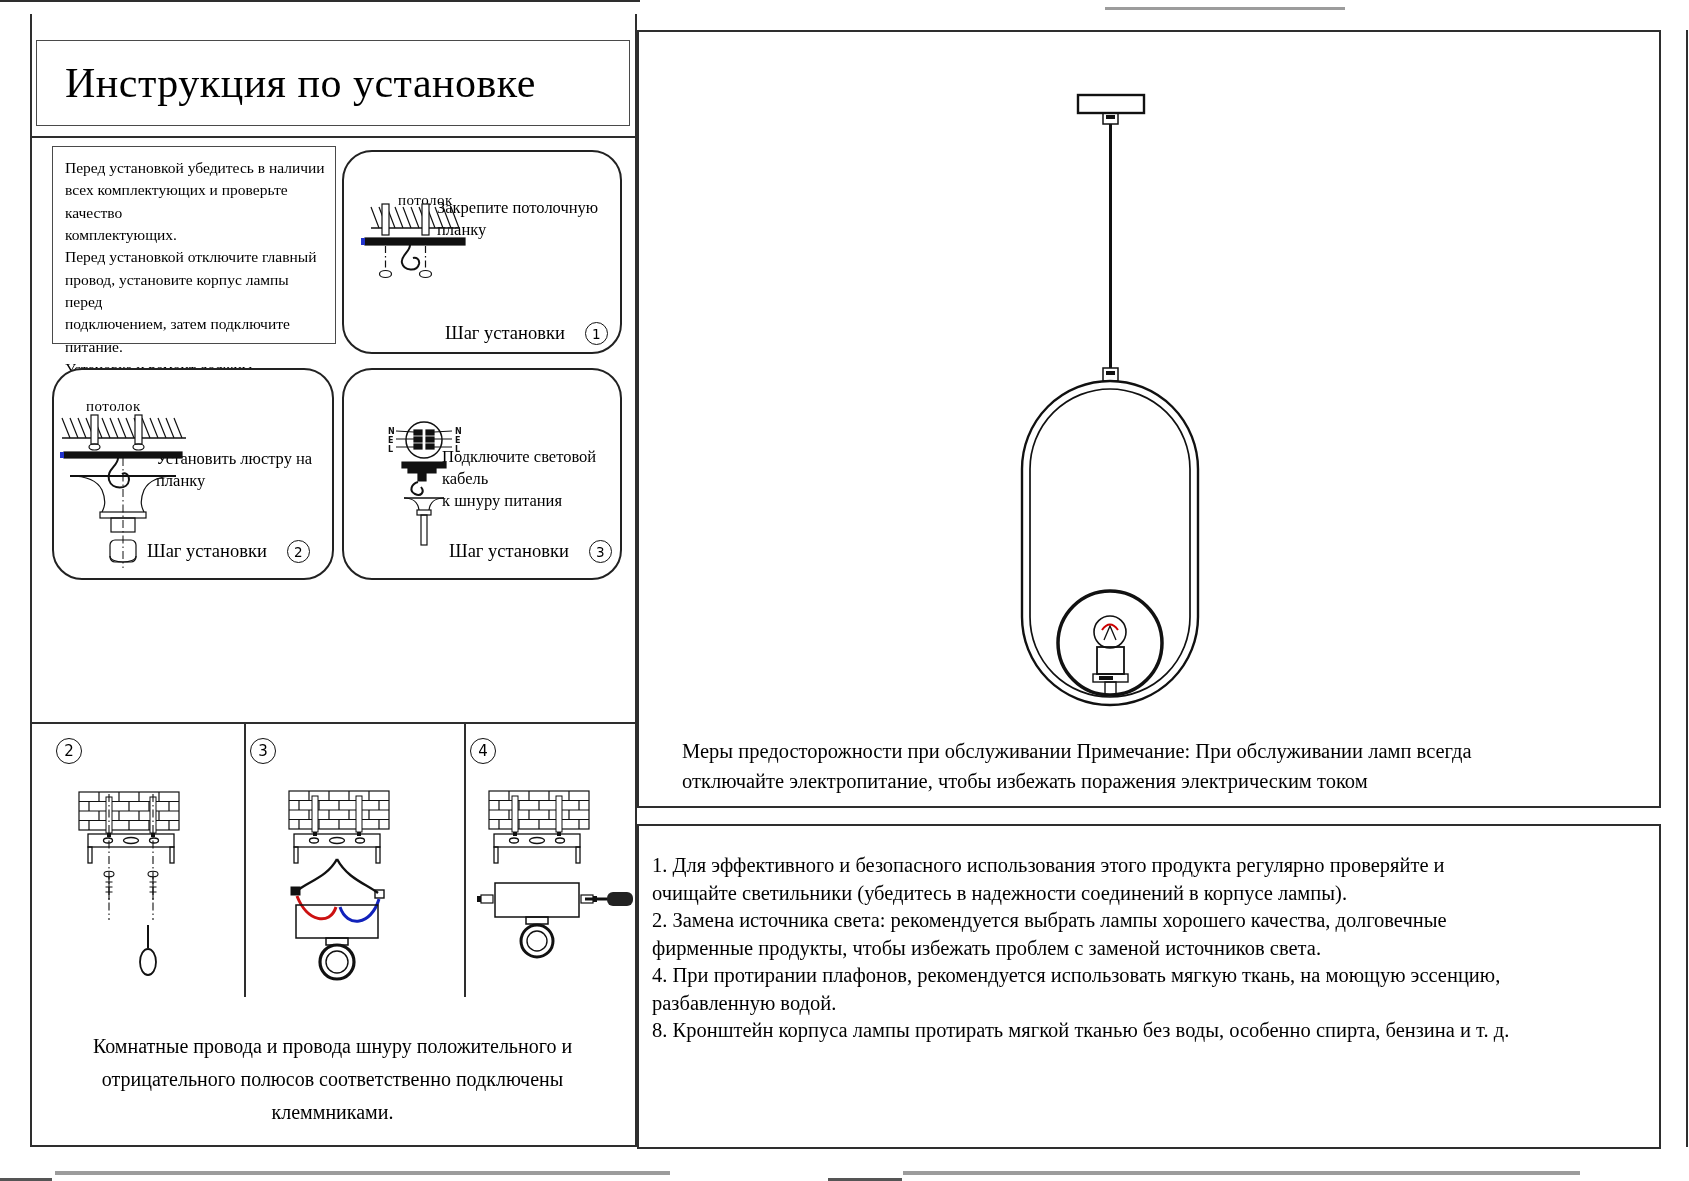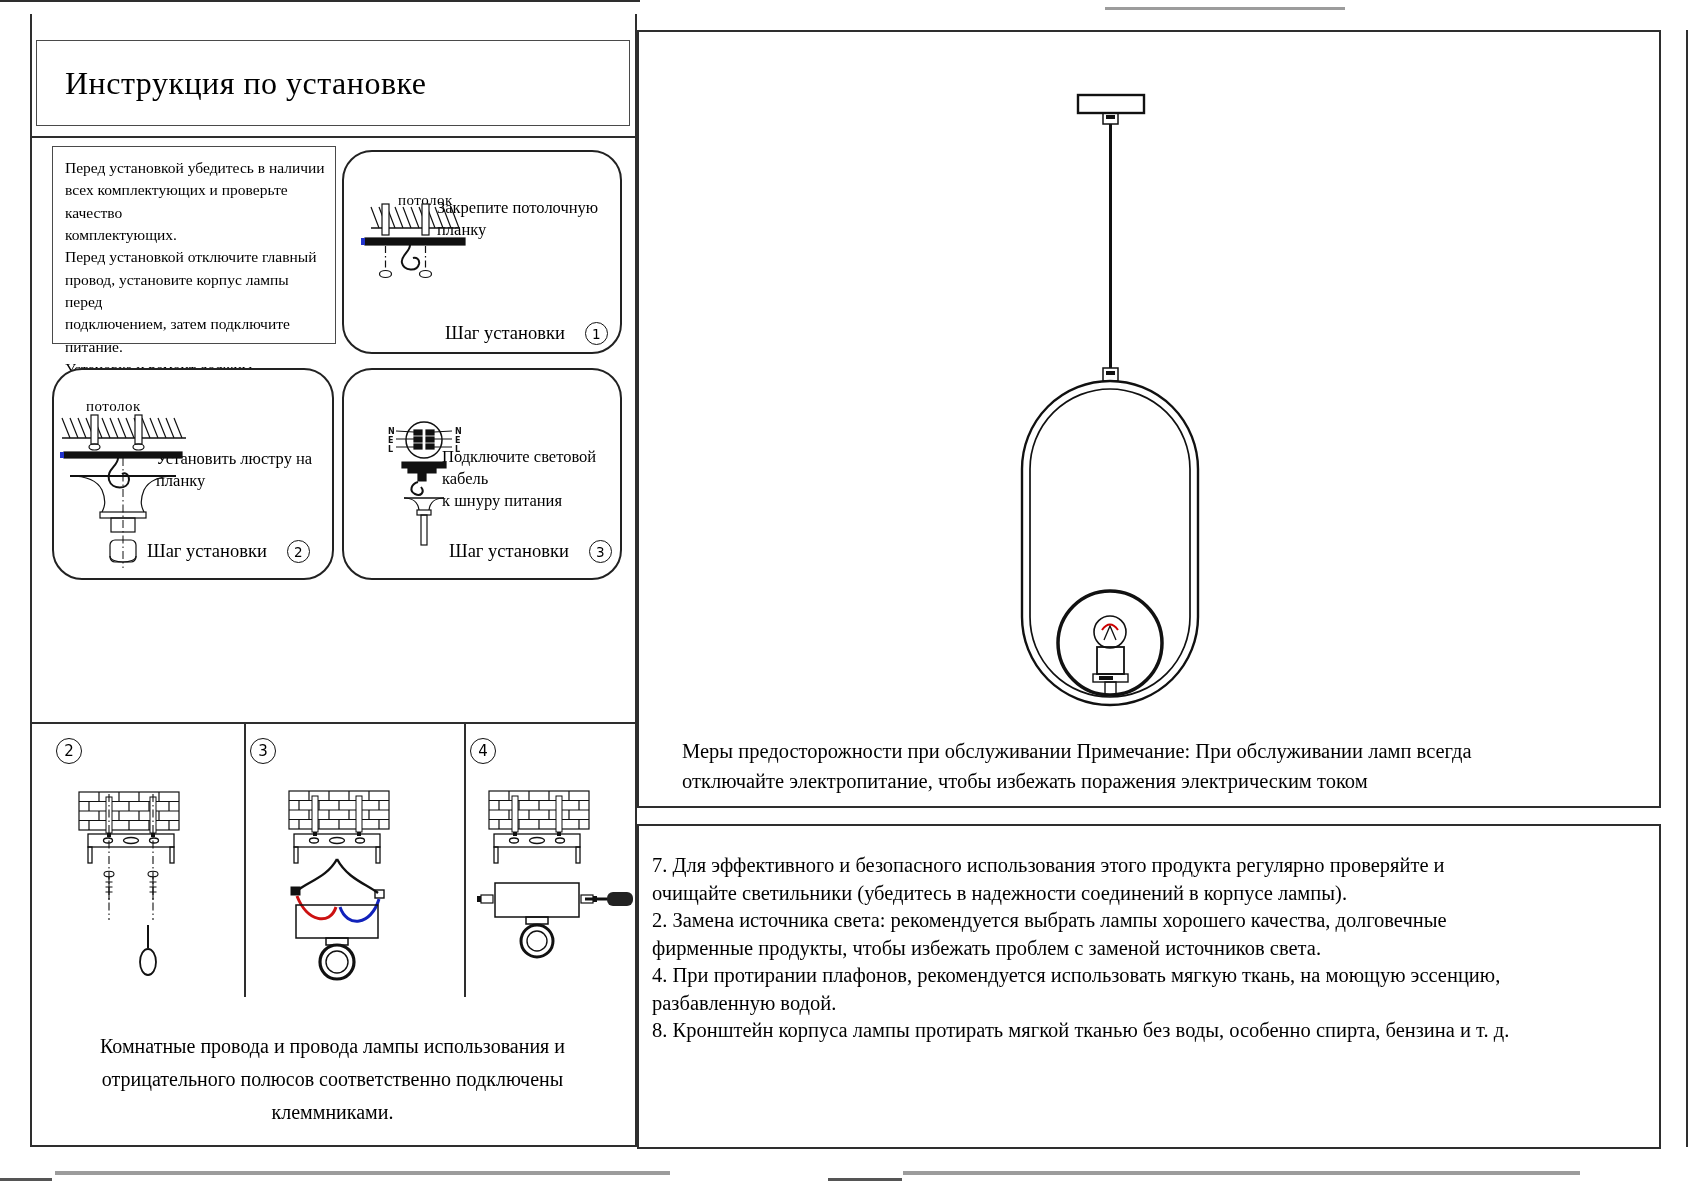--- a/index.html
+++ b/index.html
@@ -13,7 +13,7 @@
   .vline{position:absolute;background:#2e2e2e}
   .mark{position:absolute;background:#9c9c9c}
   .prewrap{white-space:pre-line}
-  .title{font-size:32px;letter-spacing:.5px;line-height:84px;padding-left:28px}
+  .title{font-size:42px;letter-spacing:.5px;line-height:84px;padding-left:28px}
   .warn-text{font-size:15.5px;line-height:1.44;padding:10px 8px 0 12px}
   .caption{font-size:16.5px;line-height:1.34}
   .step-label{display:flex;align-items:center;gap:20px;font-size:18.5px}

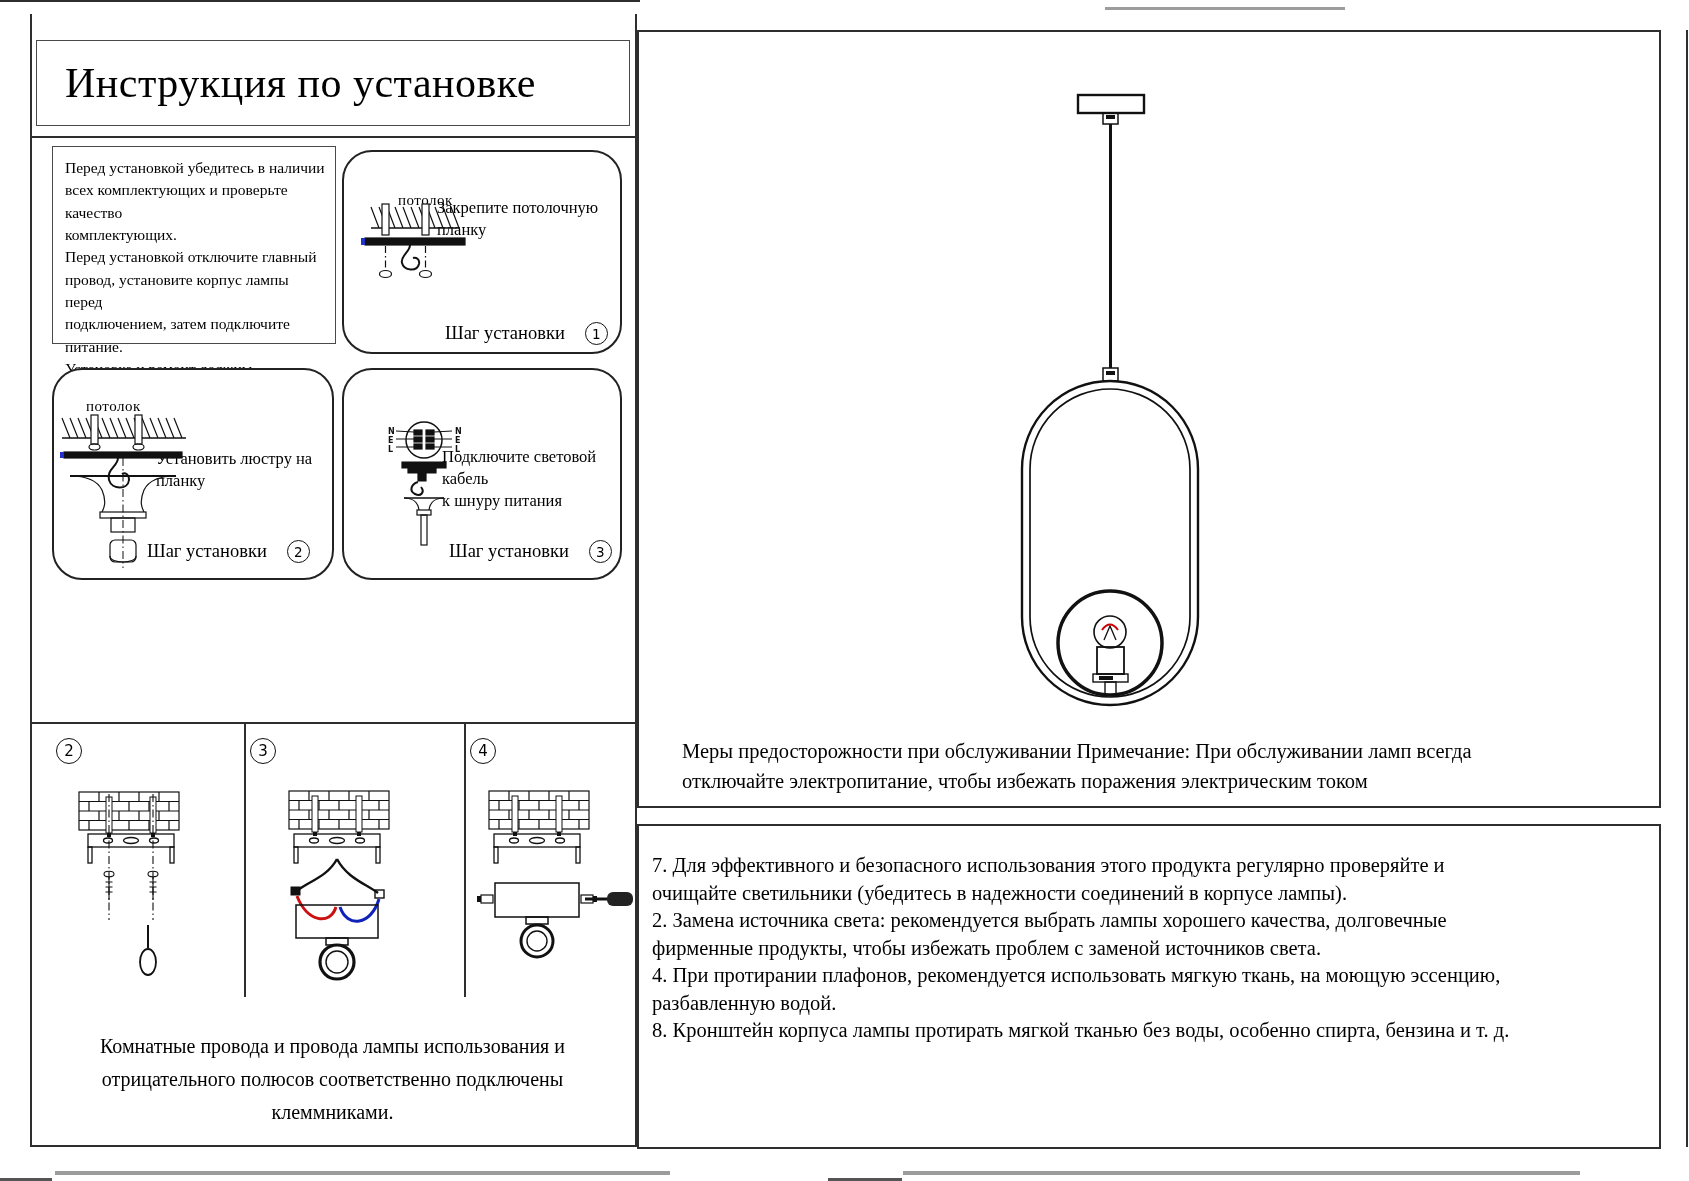--- a/index.html
+++ b/index.html
@@ -267,7 +267,7 @@
 отключайте электропитание, чтобы избежать поражения электрическим током</div>
 
   <div class="abs" style="left:652px;top:852px;width:860px">
-    <div class="maint prewrap">7. Для эффективного и безопасного использования этого продукта регулярно проверяйте и
+    <div class="maint prewrap">1. Для эффективного и безопасного использования этого продукта регулярно проверяйте и
 очищайте светильники (убедитесь в надежности соединений в корпусе лампы).</div>
     <div class="maint prewrap">2. Замена источника света: рекомендуется выбрать лампы хорошего качества, долговечные
 фирменные продукты, чтобы избежать проблем с заменой источников света.</div>

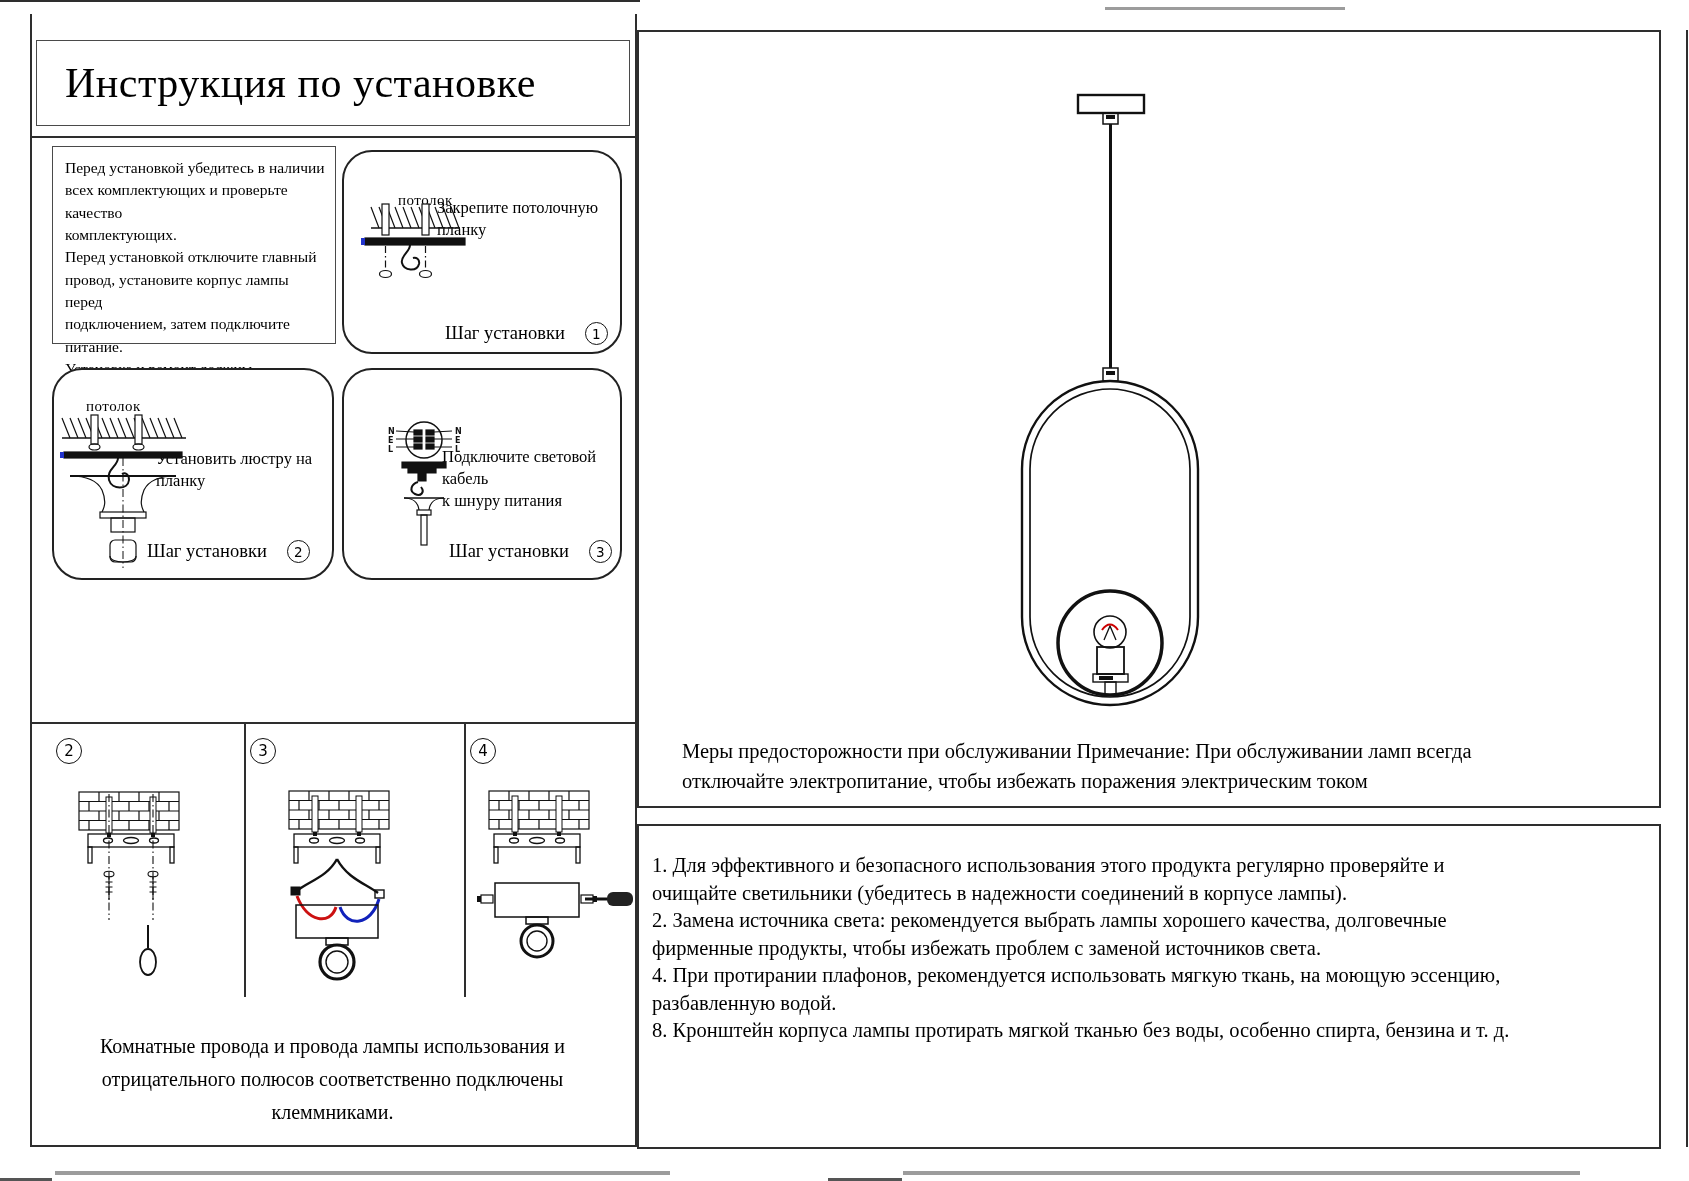--- a/index.html
+++ b/index.html
@@ -238,7 +238,7 @@
     </g>
   </svg>
 
-  <div class="abs bottom-note prewrap" style="left:30px;top:1030px;width:605px">Комнатные провода и провода лампы использования и
+  <div class="abs bottom-note prewrap" style="left:30px;top:1030px;width:605px">Комнатные провода и провода шнуру положительного и
 отрицательного полюсов соответственно подключены
 клеммниками.</div>
 

